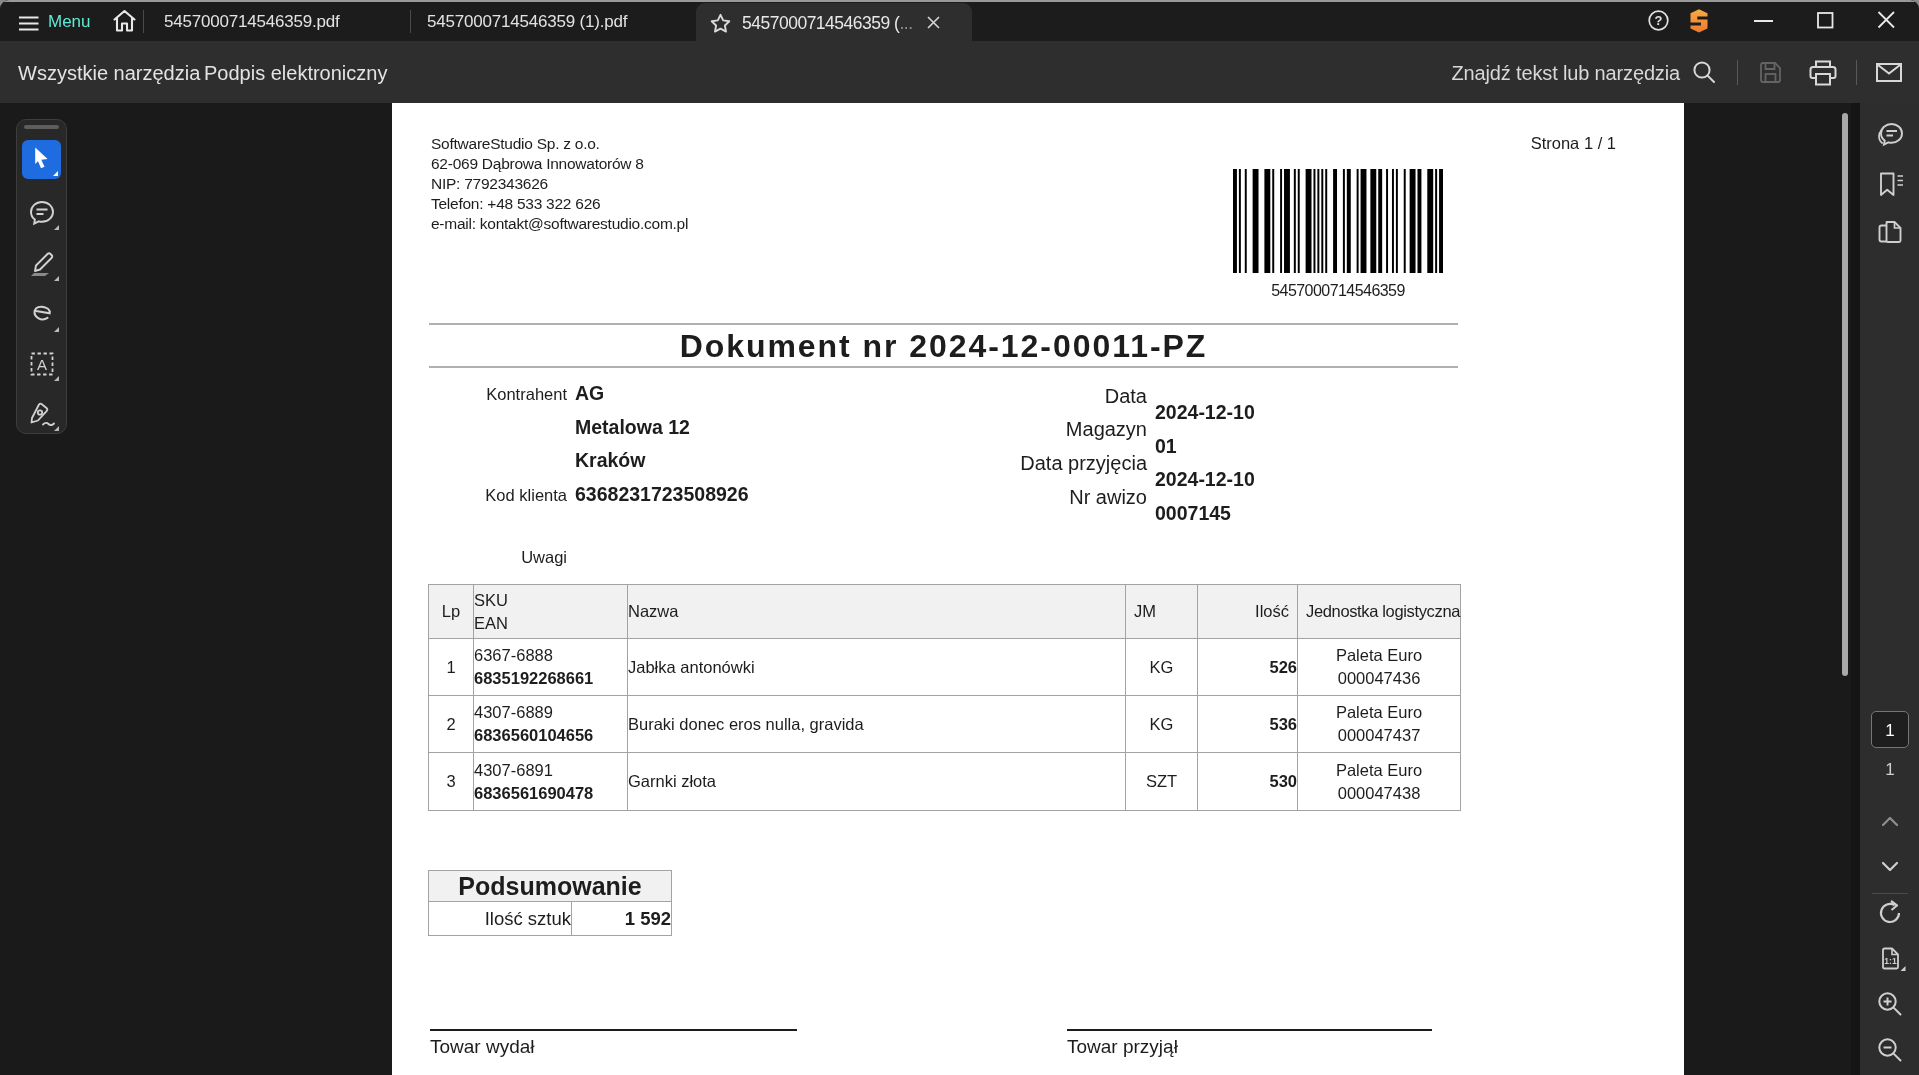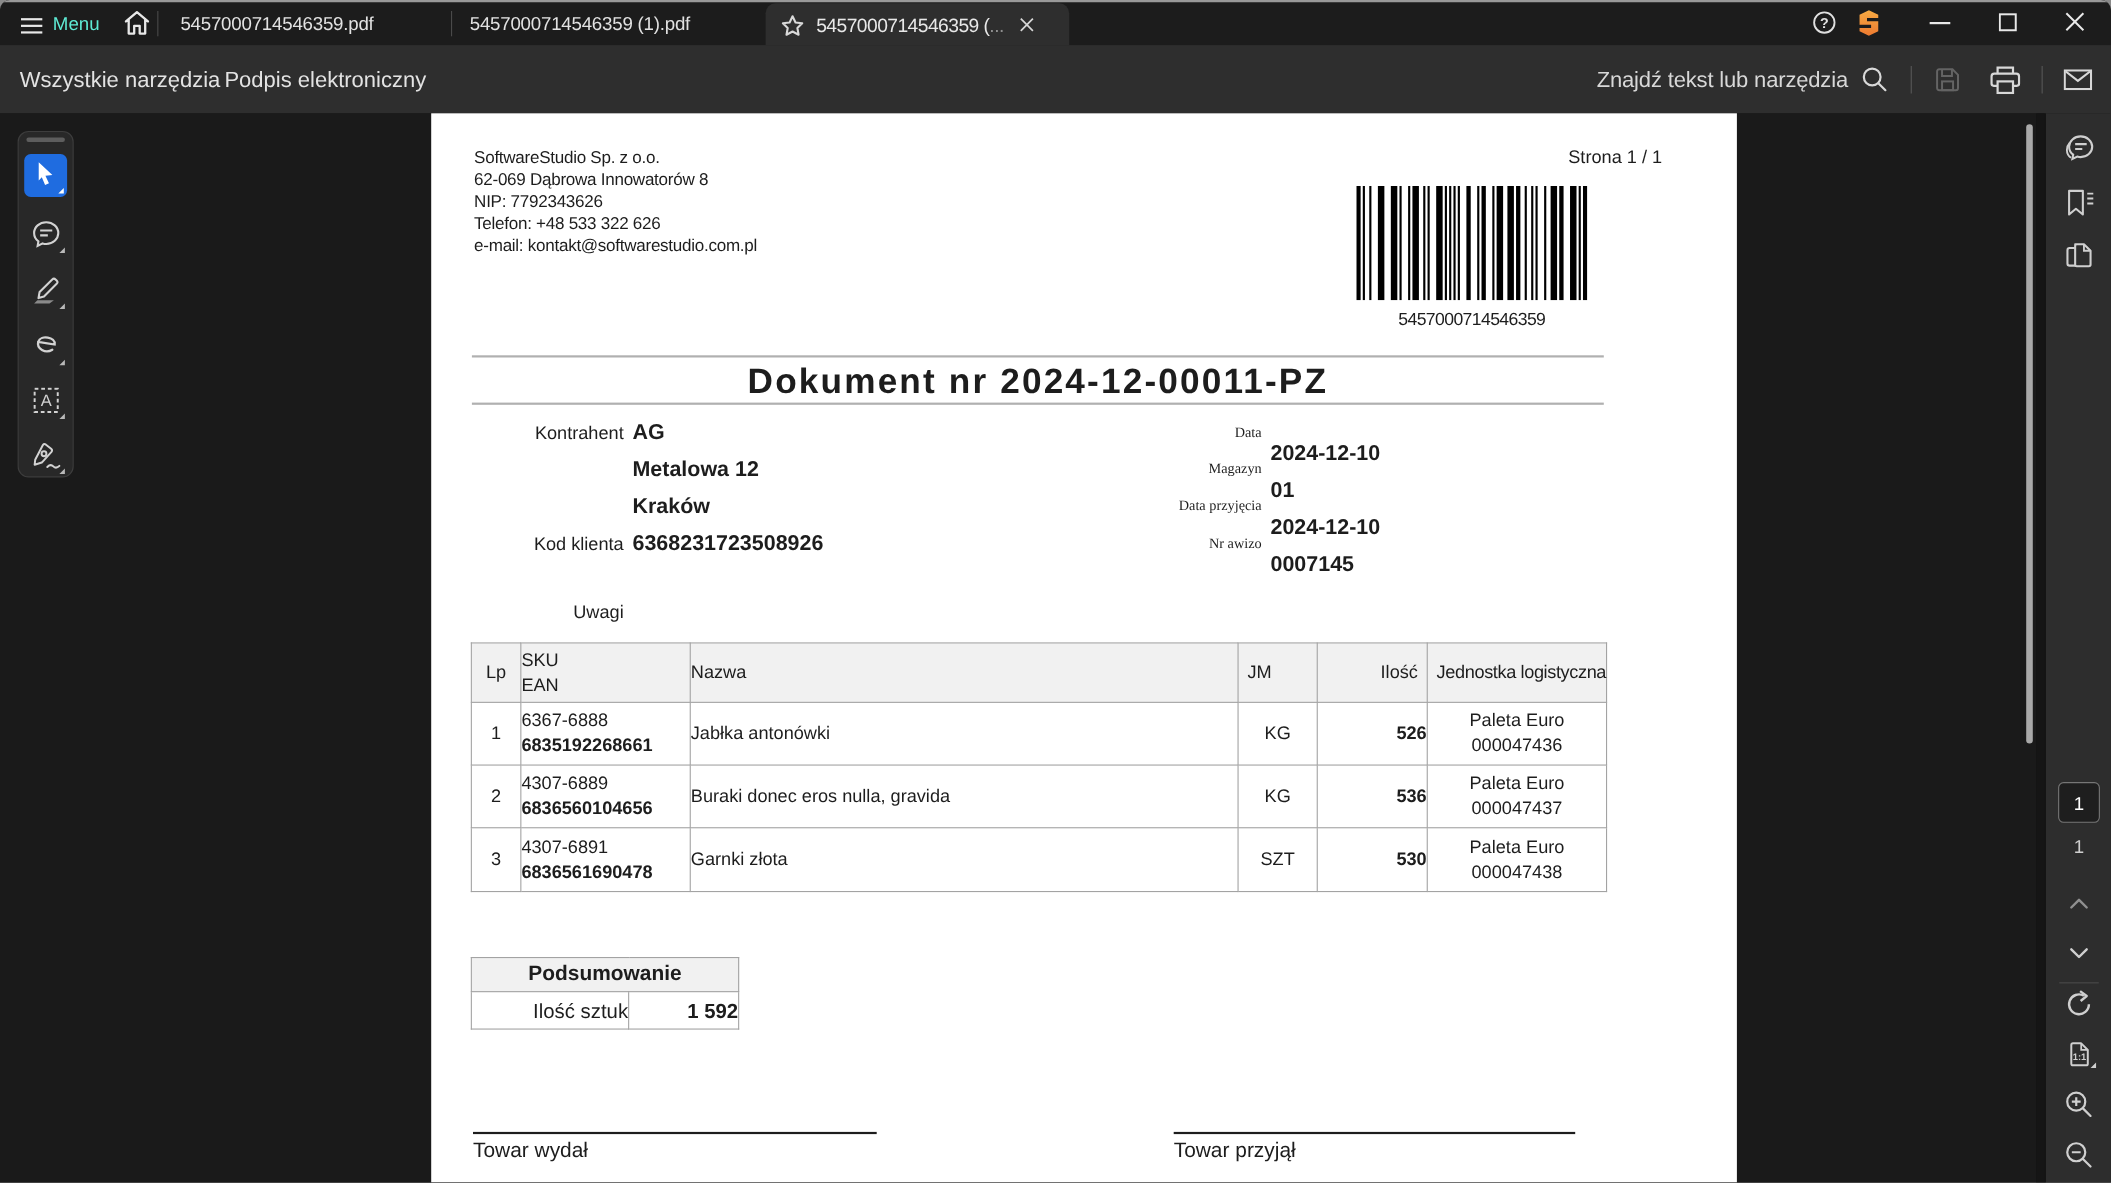--- a/index.html
+++ b/index.html
@@ -41,7 +41,7 @@
 .rsep { position:absolute; left:12px; top:790px; width:36px; height:1px; background:#4a4a4a; }
 
 
-.page { position:absolute; left:392px; top:0; width:1187px; height:972px; background:#ffffff; color:#1d1d1d; }
+.page { position:absolute; left:392px; top:0; width:1292px; height:972px; background:#ffffff; color:#1d1d1d; }
 .addr { position:absolute; left:39px; top:31px; font-size:15.5px; letter-spacing:-0.25px; line-height:20.1px; }
 .strona { position:absolute; right:68px; top:31px; font-size:16.5px; }
 .bcwrap { position:absolute; left:841px; top:66px; width:210px; height:104px; }

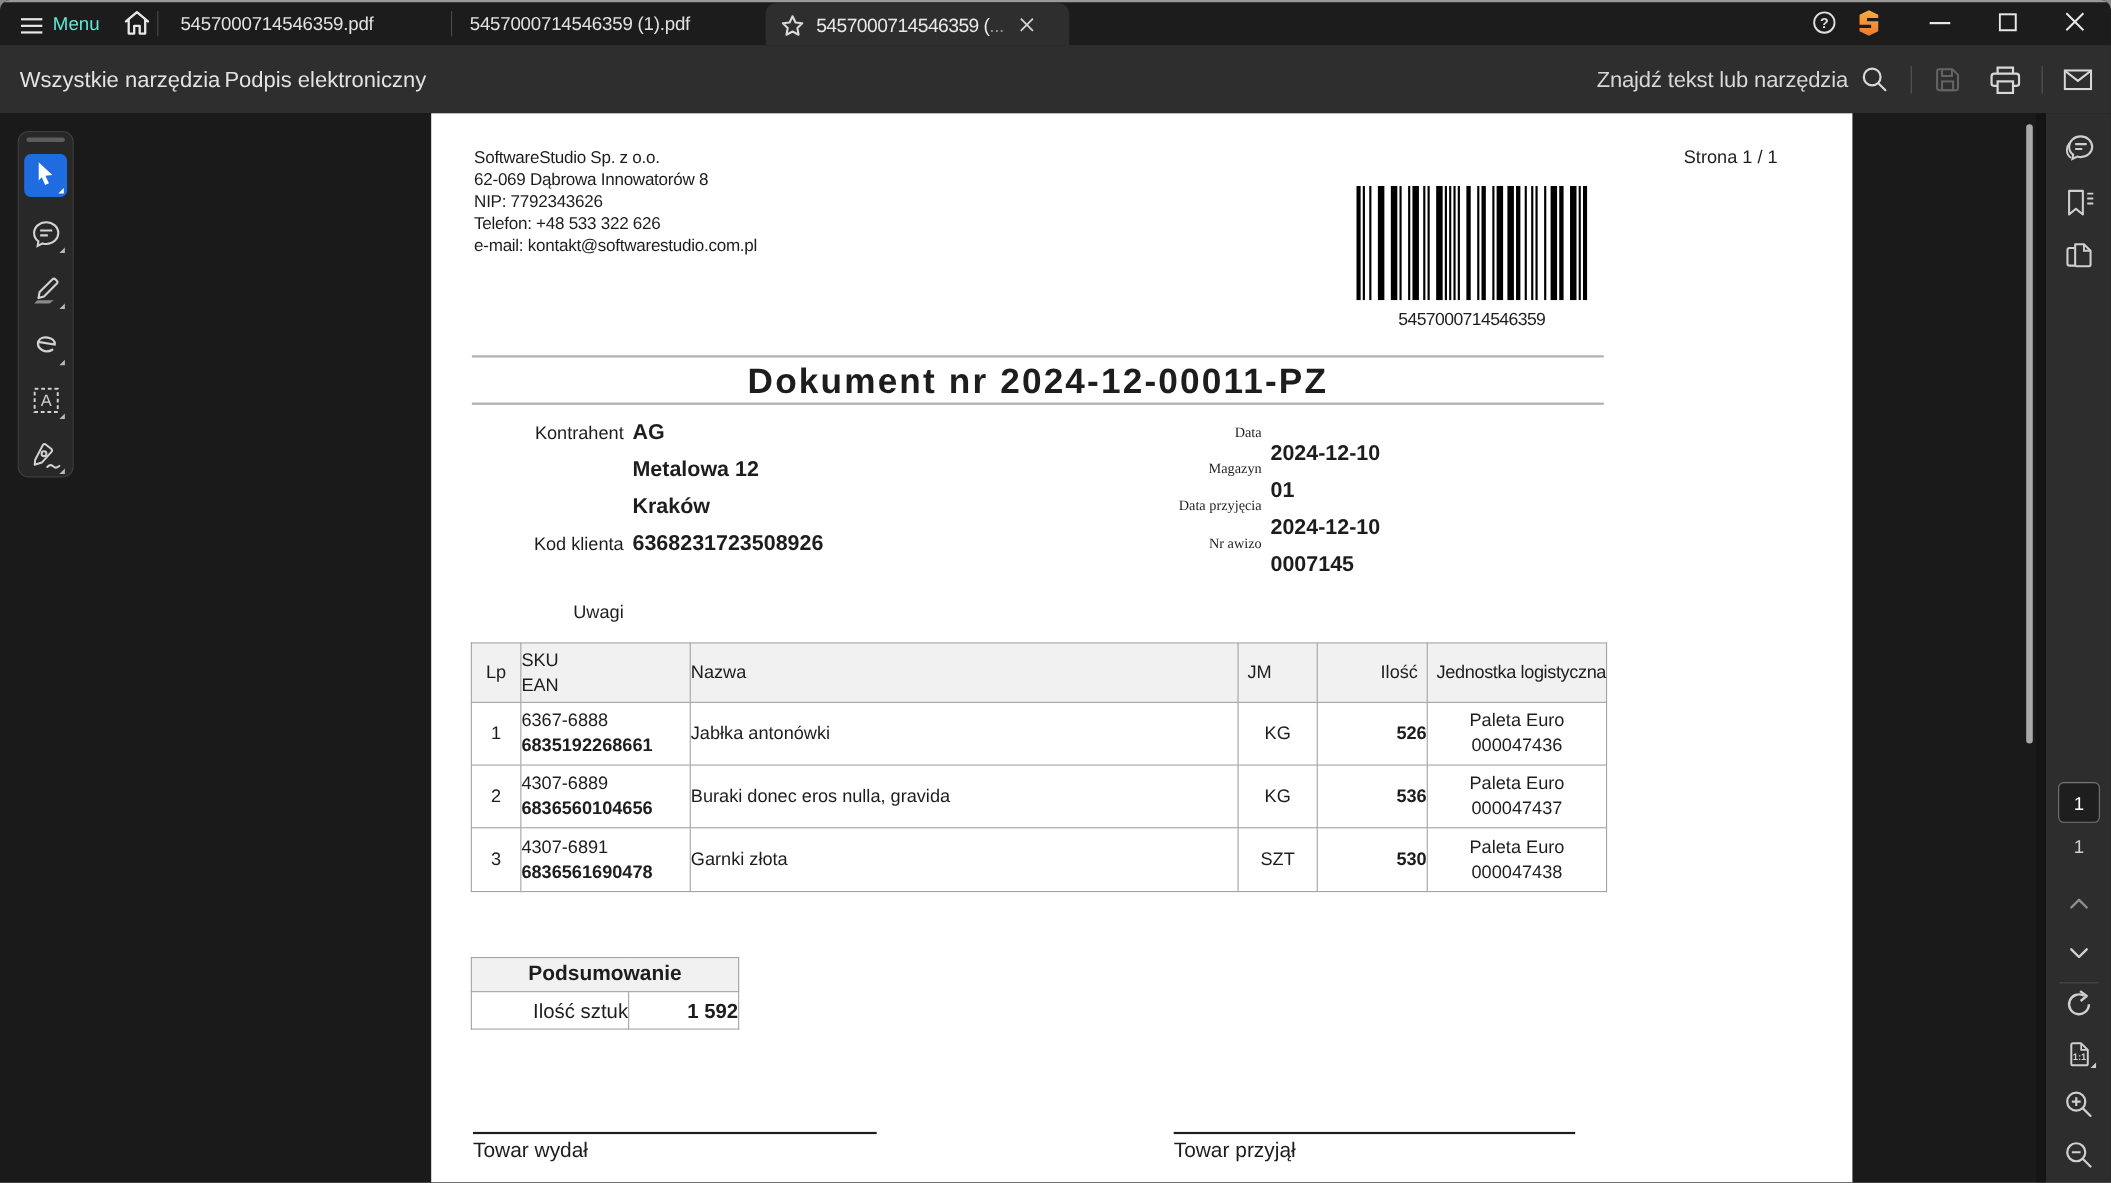--- a/index.html
+++ b/index.html
@@ -49,7 +49,7 @@
 .rule { position:absolute; left:37px; width:1029px; height:2px; background:#b0b0b0; }
 .doctitle { position:absolute; left:37px; top:221px; width:1029px; text-align:center; font-size:32px; font-weight:bold; line-height:44px; letter-spacing:1.95px; }
 .lbl { position:absolute; left:0; width:175px; text-align:right; font-size:16.5px; }
-.rlbl { position:absolute; left:0; width:755px; text-align:right; font-size:13px;font-family:Liberation Serif, serif; }
+.rlbl { position:absolute; left:0; width:755px; text-align:right; font-size:20px; }
 .val { position:absolute; left:183px; font-size:19.5px; font-weight:bold; }
 .rval { position:absolute; left:763px; font-size:19.5px; font-weight:bold;margin-top:19px; }
 

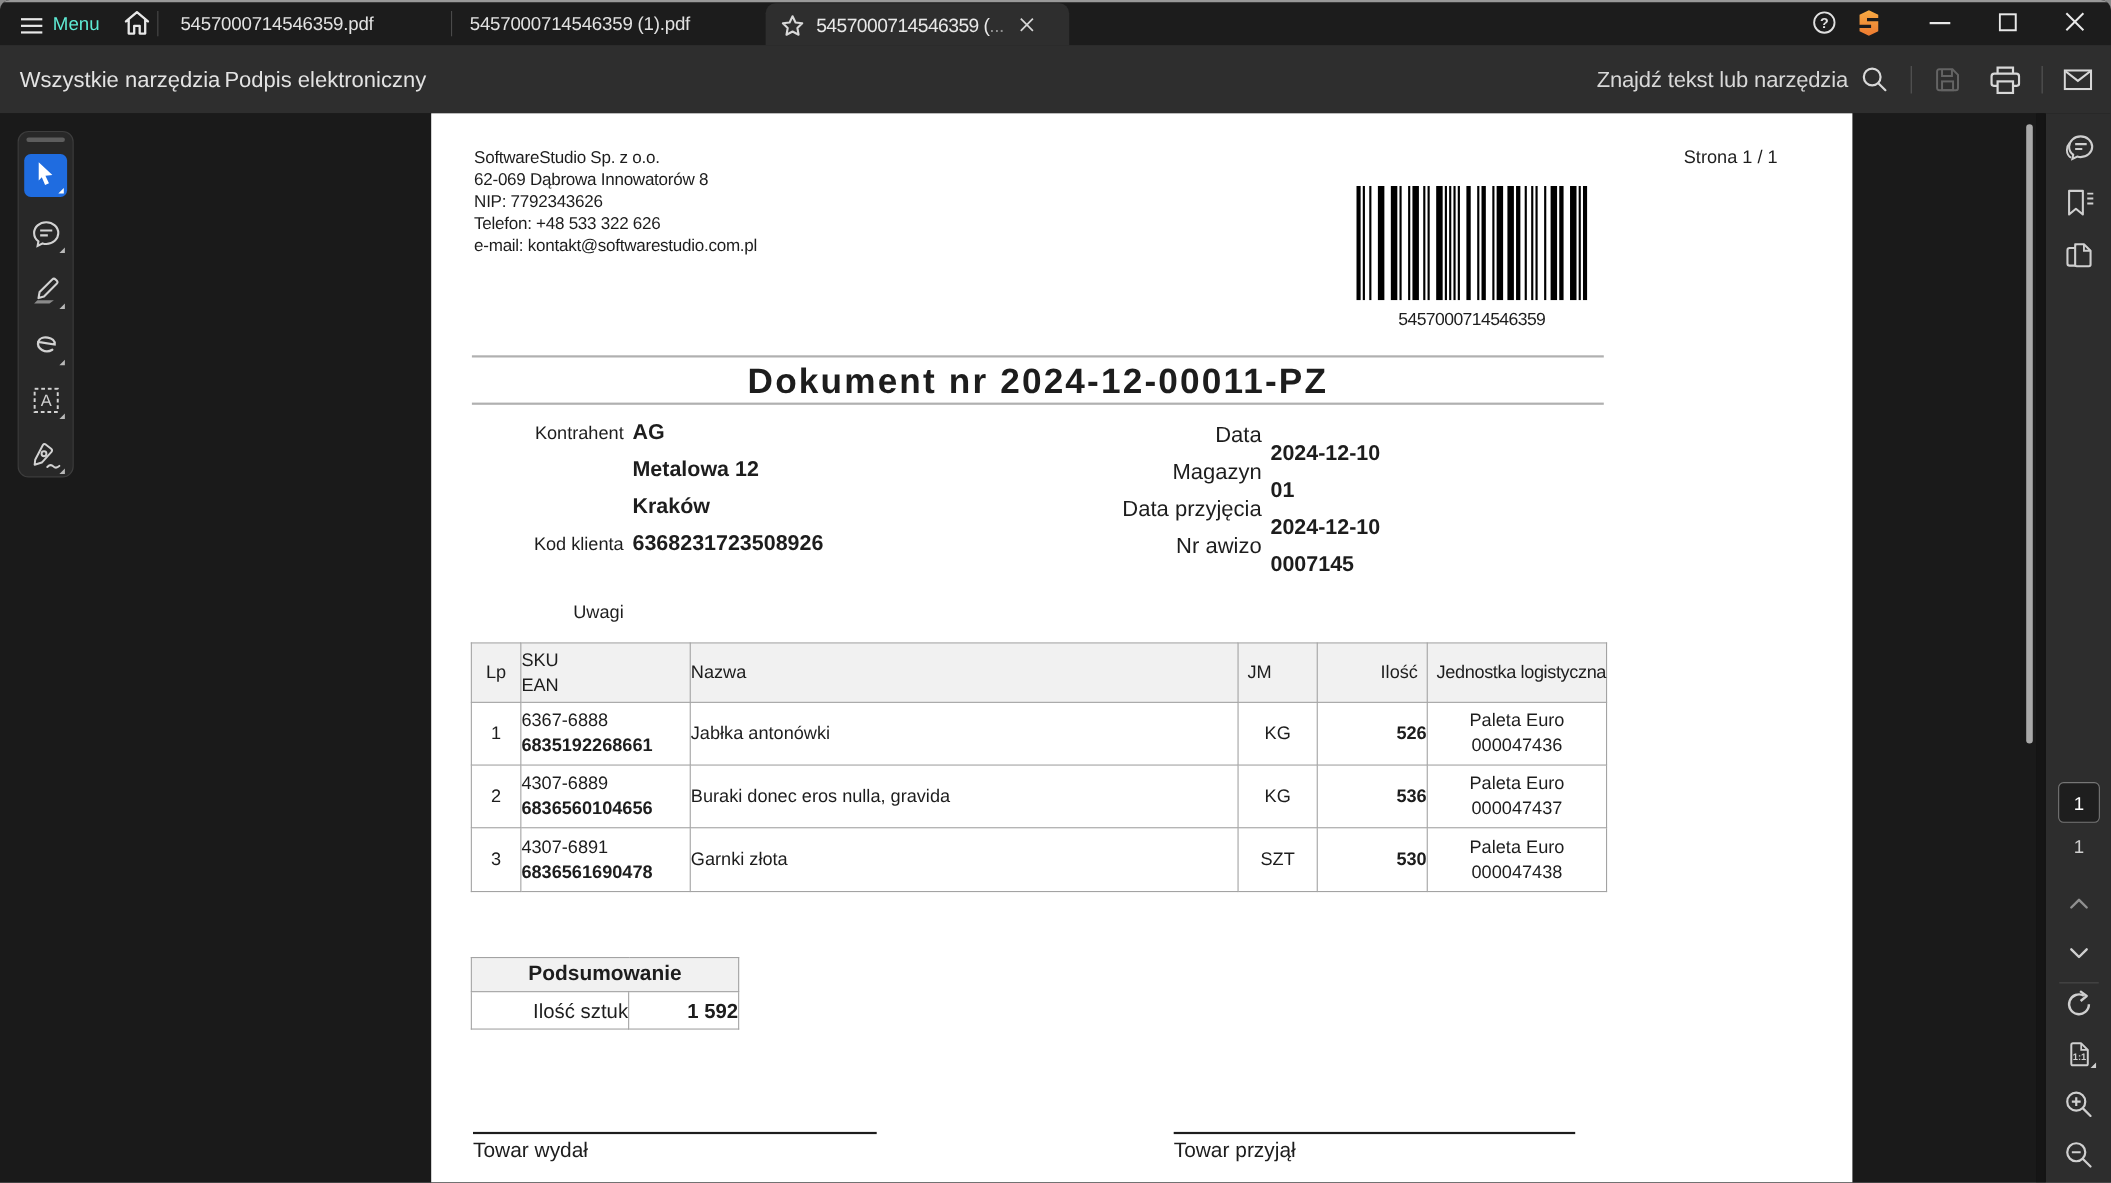--- a/index.html
+++ b/index.html
@@ -72,7 +72,7 @@
 
 table.sum { position:absolute; left:36px; top:767px; border-collapse:collapse; table-layout:fixed; }
 table.sum td { border:1px solid #a3a3a3; font-size:18.5px; padding:0; }
-table.sum .shdr td { background:#f1f1f1; height:31px; text-align:center; font-weight:bold; font-size:19px; }
+table.sum .shdr td { background:#f1f1f1; height:31px; text-align:center; font-weight:bold; font-size:25px; }
 table.sum .srow td { height:34px; }
 td.s1 { width:143px; text-align:right; padding-right:5px; }
 td.s2 { width:100px; text-align:right; padding-right:9px; font-weight:bold; font-size:19.5px; }

